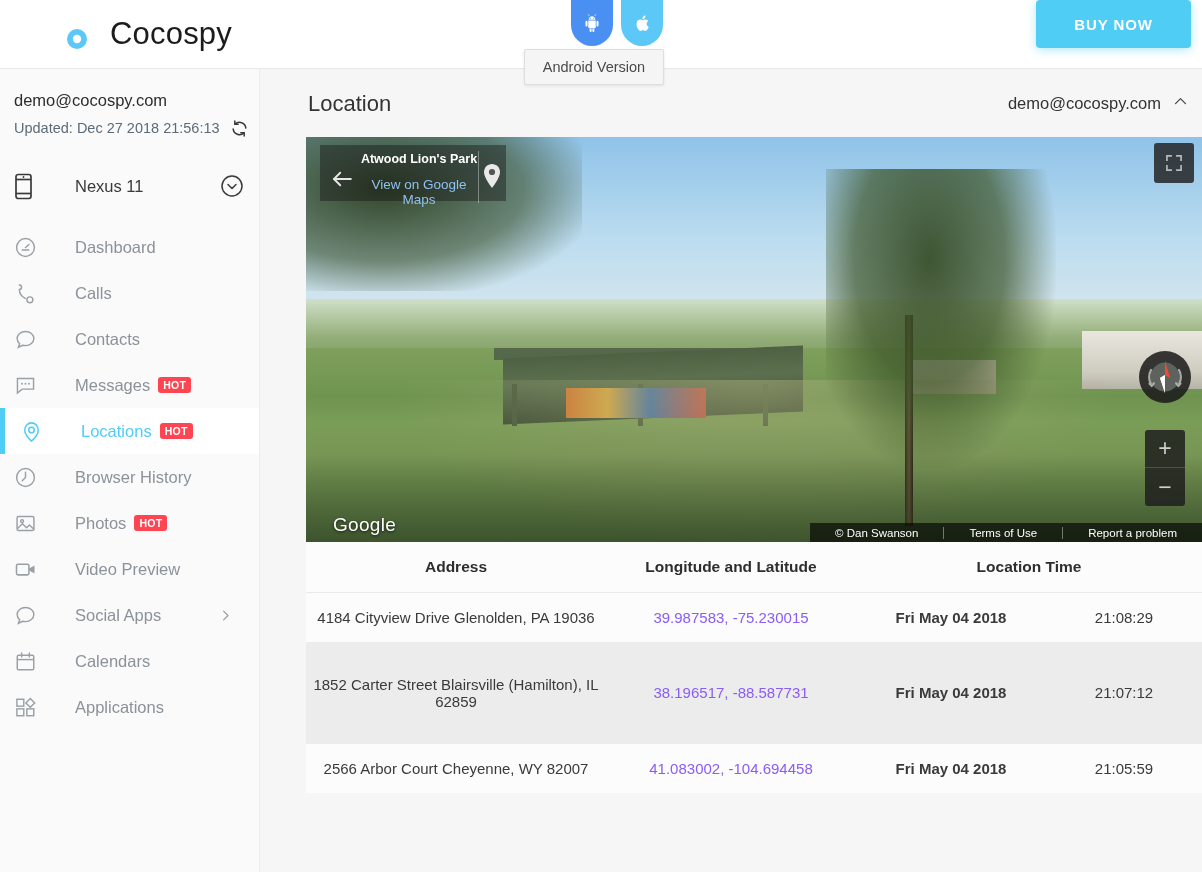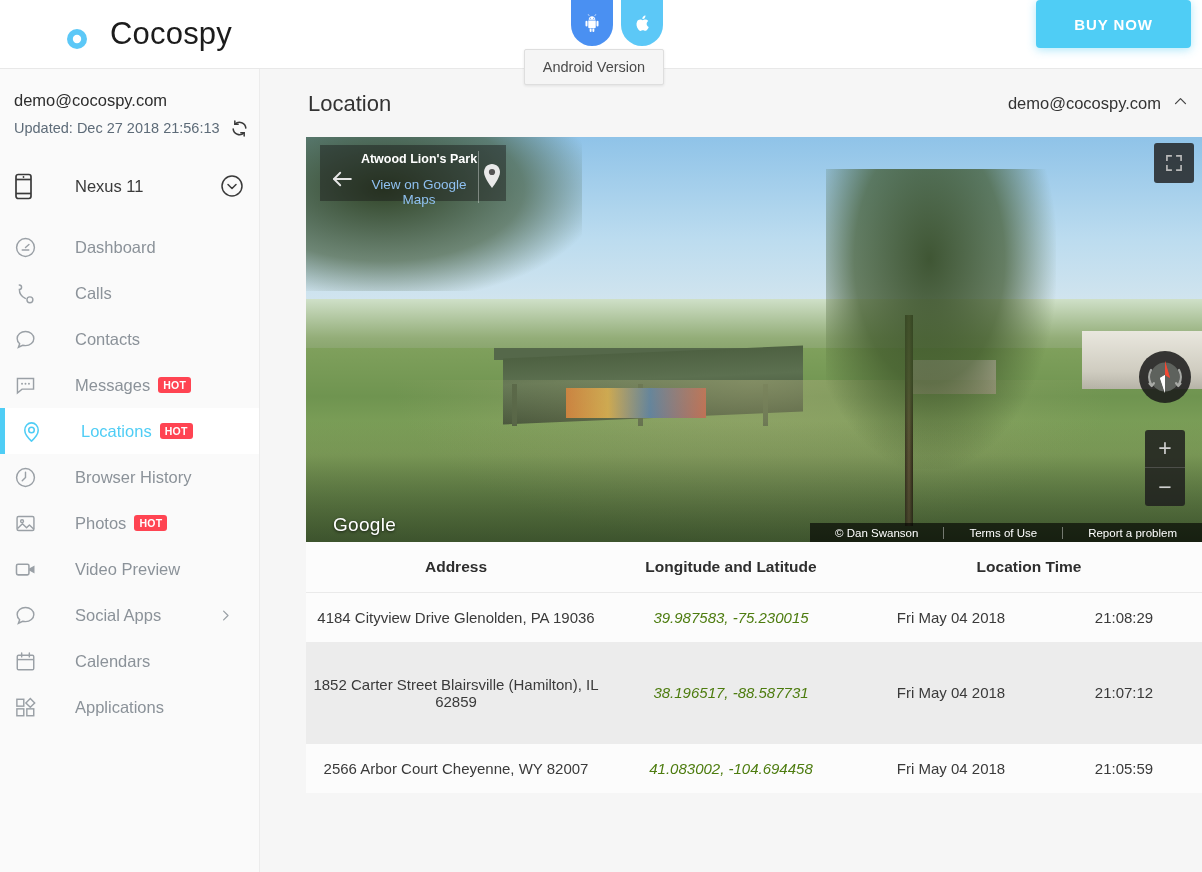--- a/index.html
+++ b/index.html
@@ -337,7 +337,7 @@
   .col-coord { width: 250px; }
   .col-date { width: 190px; }
   .col-time { width: 156px; }
-  .coord-link { color: #4d7c0f; cursor: pointer; font-style: italic; }
+  .coord-link { color: #8b5cf6; cursor: pointer; }
   td.cell-addr { padding-left: 14px; padding-right: 14px; }
 </style>
 </head>

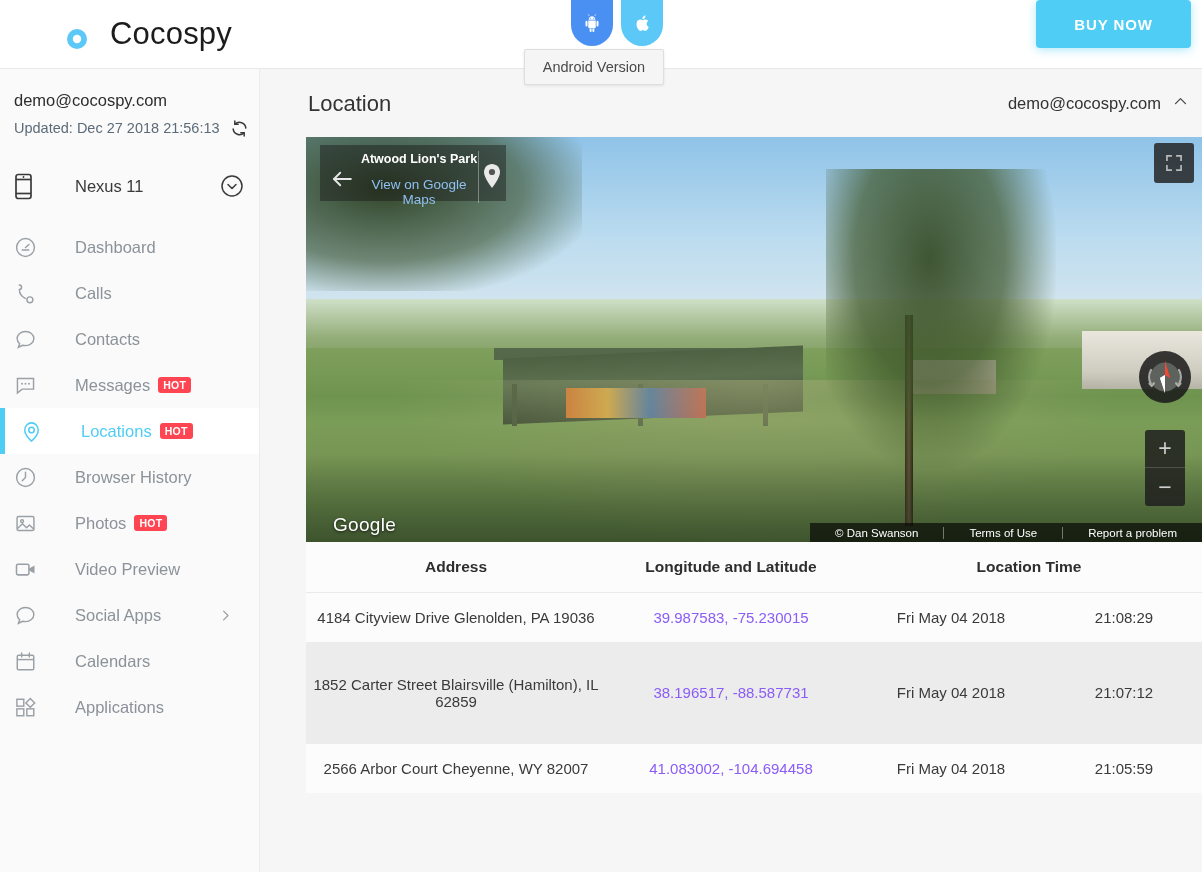--- a/index.html
+++ b/index.html
@@ -335,7 +335,7 @@
   .loc-table tbody tr.alt td { padding: 34px 4px; }
   .col-addr { width: 300px; }
   .col-coord { width: 250px; }
-  .col-date { width: 190px; }
+  .col-date { width: 190px; font-weight: bold; }
   .col-time { width: 156px; }
   .coord-link { color: #8b5cf6; cursor: pointer; }
   td.cell-addr { padding-left: 14px; padding-right: 14px; }

